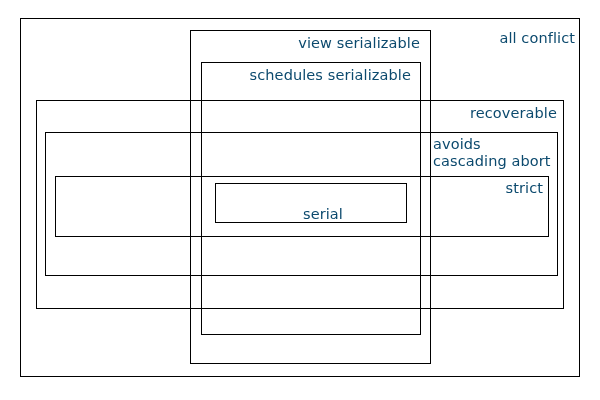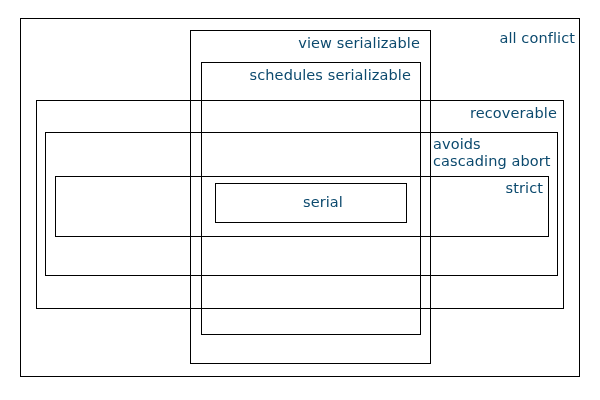--- a/index.html
+++ b/index.html
@@ -77,7 +77,7 @@
 
   <div class="label right" style="left:440px; top:180px; width:103px;">strict</div>
 
-  <div class="label center" style="left:215px; top:194px; width:216px;text-align:center;">serial</div>
+  <div class="label center" style="left:215px; top:206px; width:216px;text-align:center;">serial</div>
 
 </div>
 

